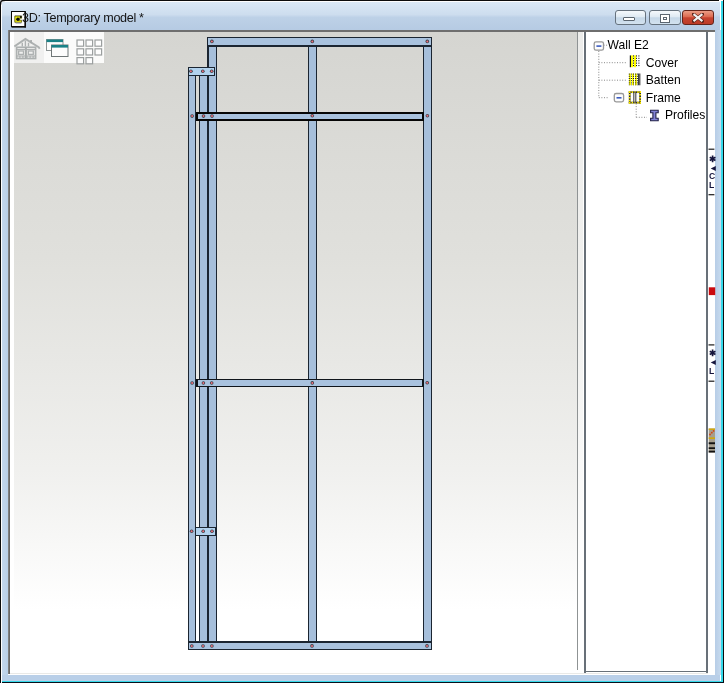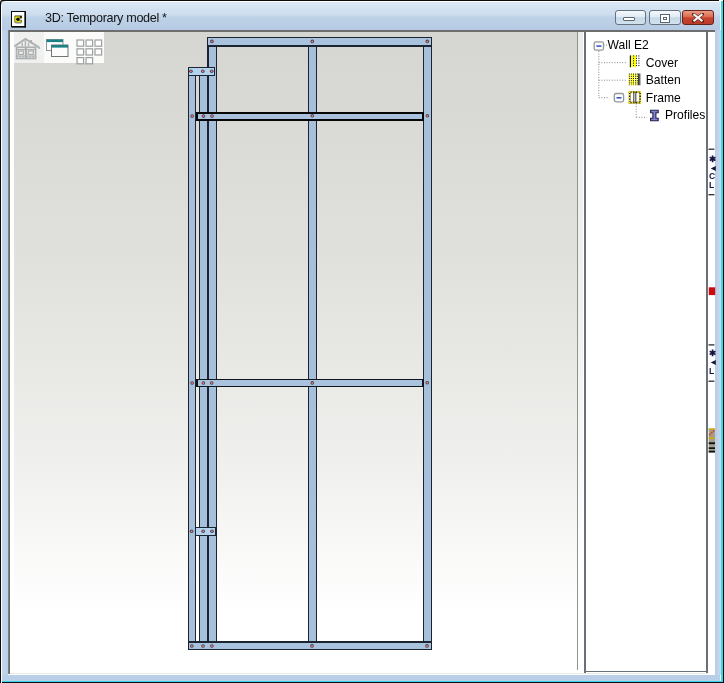--- a/index.html
+++ b/index.html
@@ -42,7 +42,7 @@
   <rect x="4.6" y="11.7" width="5.8" height="0.9" fill="#9a9ab0"></rect>
 </svg>
 
-<div class="abs" style="left:45px;top:11px;font-size:12.6px;line-height:14px;color:#151515;letter-spacing:-0.33px;">3D: Temporary model *</div>
+<div class="abs" style="left:22px;top:11px;font-size:12.6px;line-height:14px;color:#151515;letter-spacing:-0.33px;">3D: Temporary model *</div>
 
 <div class="abs" style="left:614.5px;top:10.3px;width:31.5px;height:15.2px;border:1px solid #66727e;border-radius:3px;
   background:linear-gradient(#f5f9fc,#dfeaf3 45%,#c6d8e8 52%,#d3e2ef);box-sizing:border-box;"></div>

